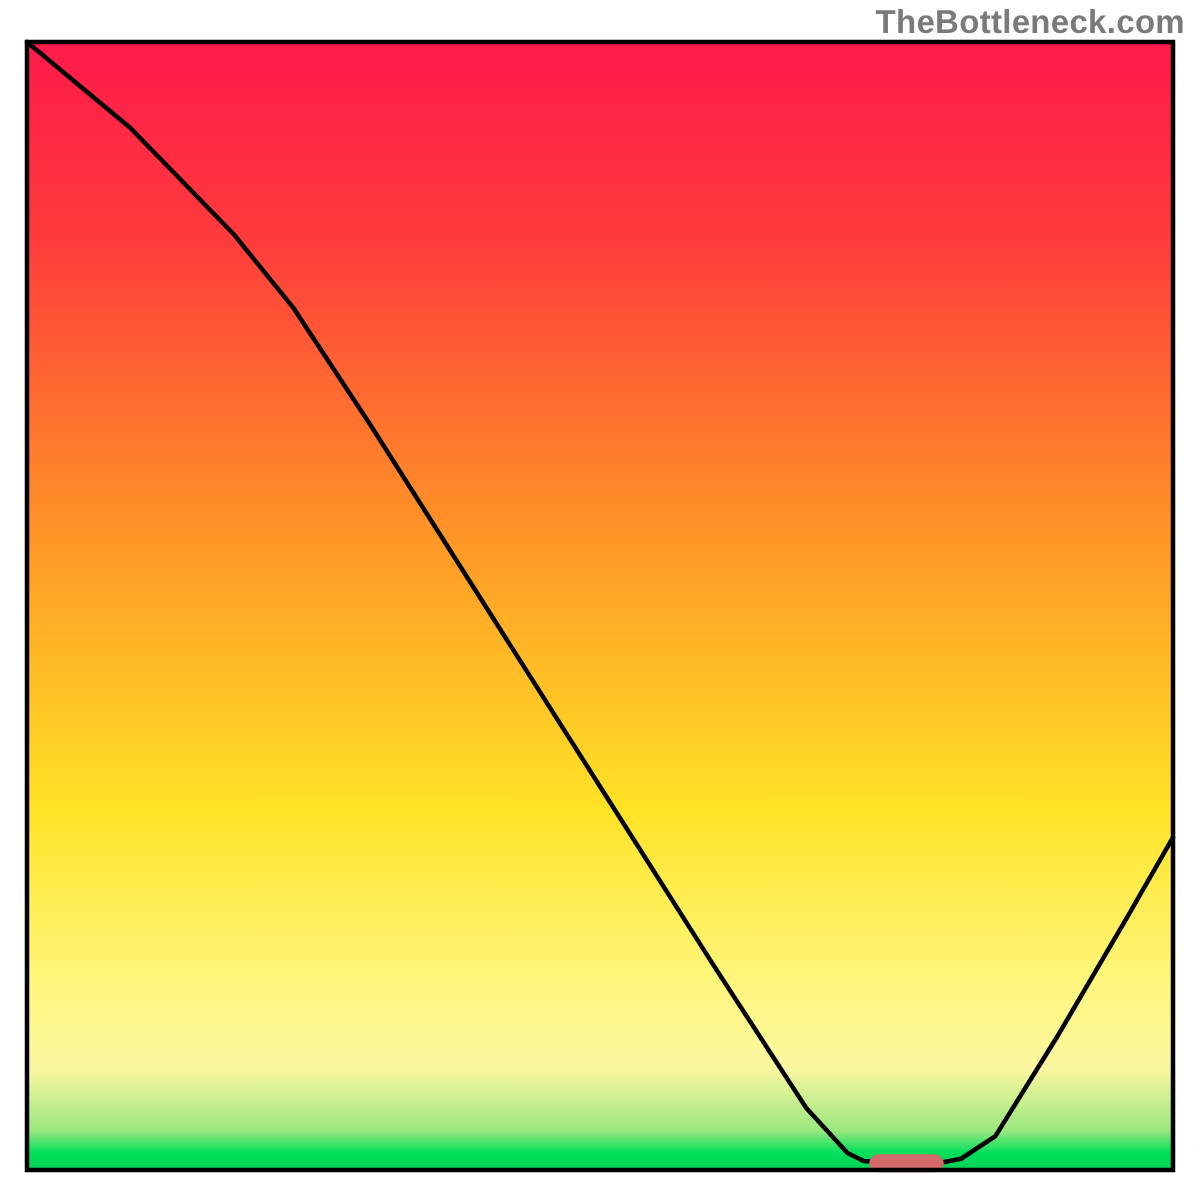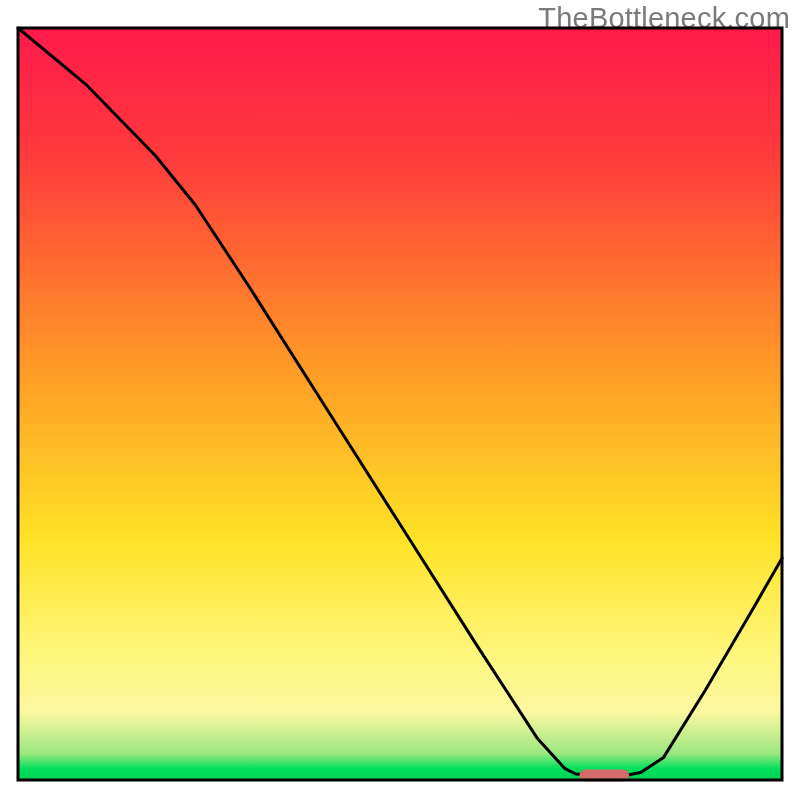--- a/index.html
+++ b/index.html
@@ -20,9 +20,9 @@
     position: absolute;
     top: 2px;
     right: 10px;
-    font-size: 29px;
+    font-size: 22px;
     color: #7a7a7a;
-    font-weight: 400;
+    font-weight: 700;
     letter-spacing: 0.2px;
   }
   svg.chart {

